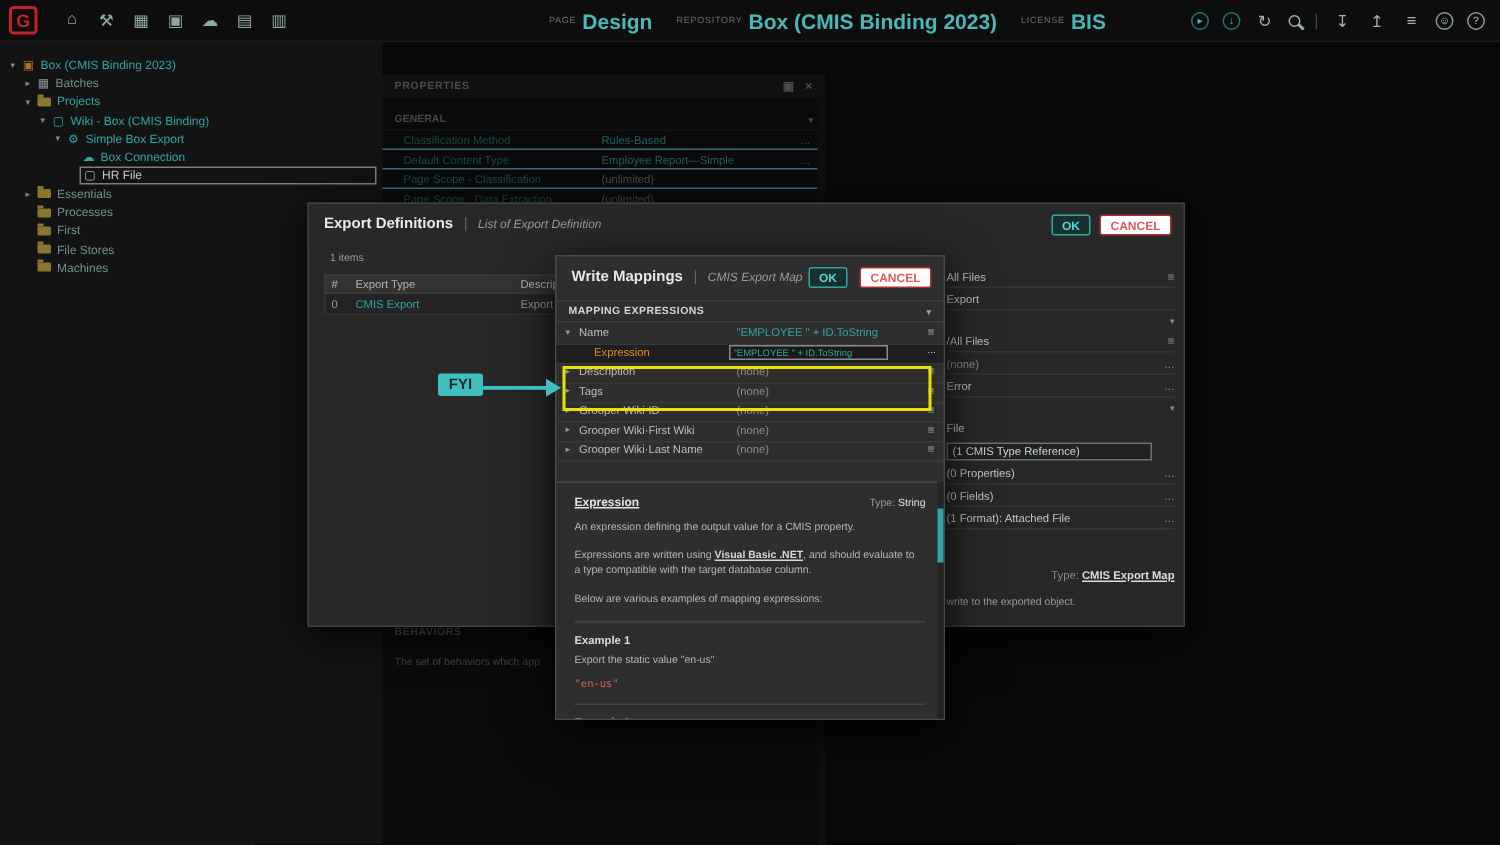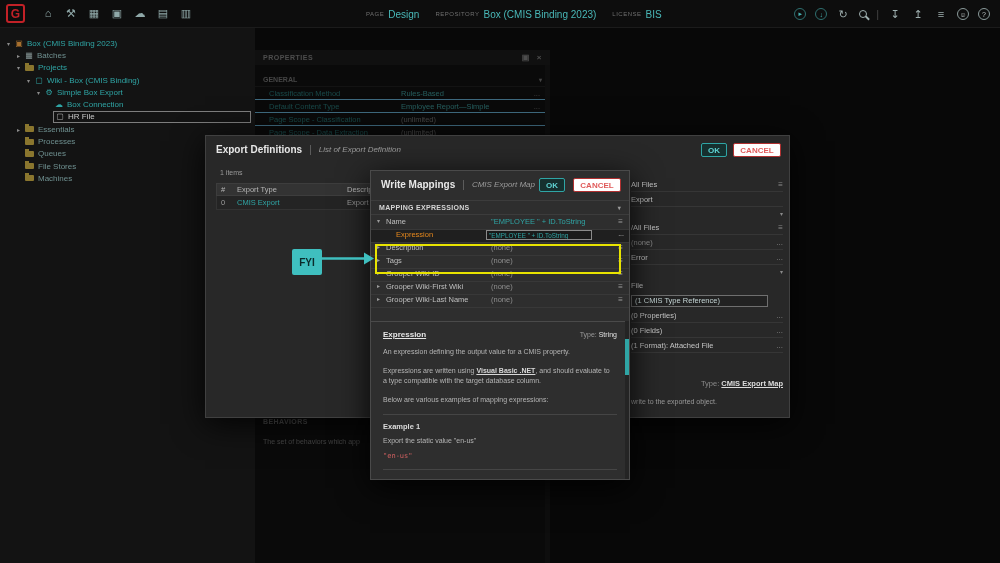--- a/index.html
+++ b/index.html
@@ -16,7 +16,7 @@
   .tico { width:14px; text-align:center; cursor:pointer; }
   .tb-center { position:absolute; left:366px; top:0; height:28px; display:flex; align-items:center; }
   .tb-label { font-size:6px; color:#6f6f6f; letter-spacing:.5px; margin-right:4px; }
-  .tb-value { font-size:10px; color:#49b8b8; font-weight:normal; margin-right:16px; white-space:nowrap; }
+  .tb-value { font-size:14px; color:#49b8b8; font-weight:bold; margin-right:16px; white-space:nowrap; }
   .tb-right { position:absolute; right:10px; top:0; height:28px; display:flex; align-items:center; gap:9px; color:#9fb0b0; font-size:11px; }
   .circle-ico { width:12px; height:12px; border-radius:50%; border:1px solid #2e6f6f; color:#49b8b8;
                 font-size:7px; display:flex; align-items:center; justify-content:center; cursor:pointer; }

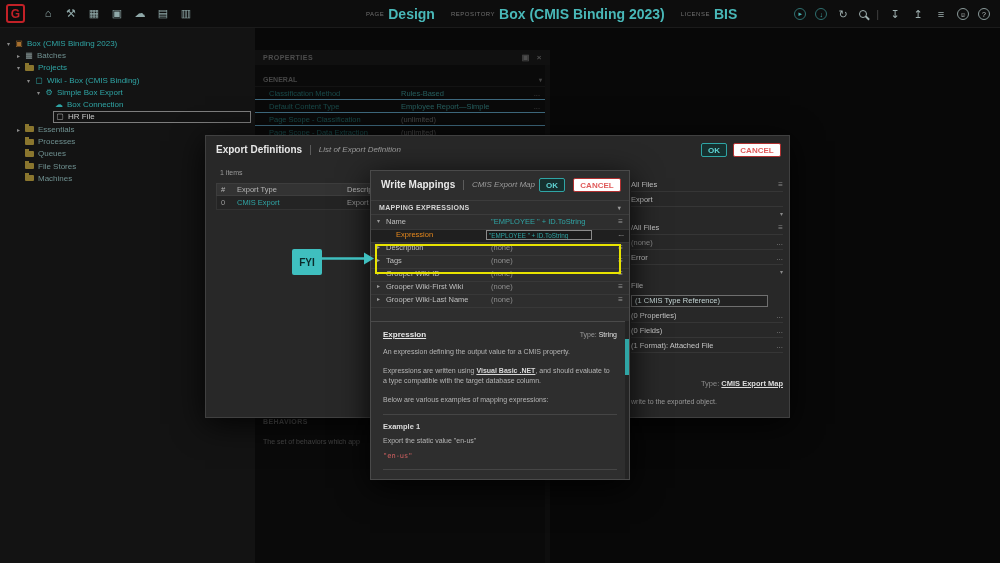--- a/index.html
+++ b/index.html
@@ -233,7 +233,7 @@
     <div class="trow lvl1 muted">
       <span class="exp"></span>
       <span class="folder"></span>
-      <span class="tlabel">Queues</span>
+      <span class="tlabel">First</span>
     </div>
     <div class="trow lvl1 muted">
       <span class="exp"></span>

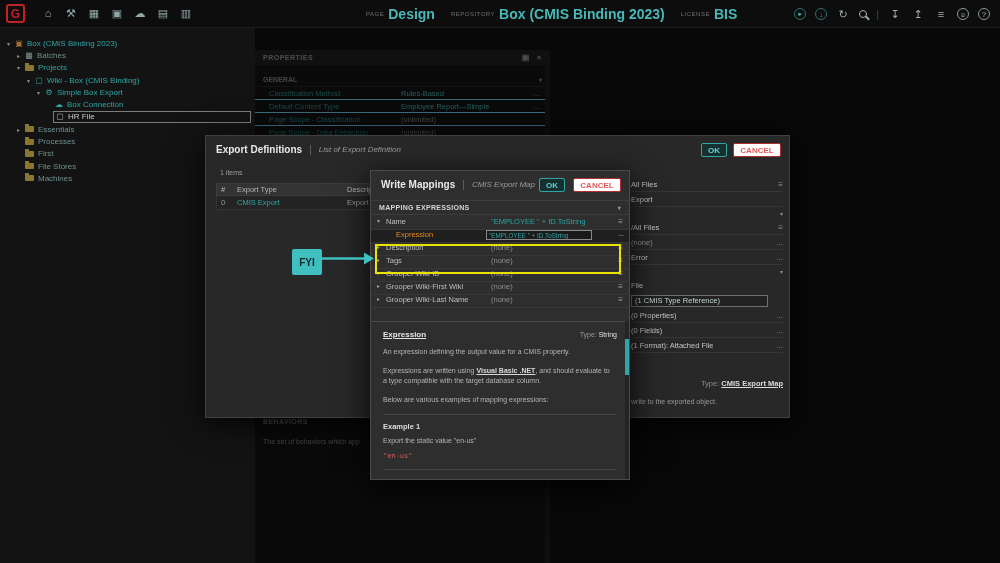--- a/index.html
+++ b/index.html
@@ -139,7 +139,7 @@
   .hthumb { position:absolute; right:0; top:18px; width:4px; height:36px; background:#2fa5a5; }
 
   
-  .fyi { position:absolute; left:292px; top:249px; width:30px; height:26px; background:#3fbfbf; color:#0b2b2b;
+  .fyi { position:absolute; left:292px; top:249px; width:30px; height:15px; background:#3fbfbf; color:#0b2b2b;
          font-weight:bold; font-size:10px; display:flex; align-items:center; justify-content:center;
          z-index:30; border-radius:2px; }
   .fyi-arrow { position:absolute; left:322px; top:251px; z-index:30; }

